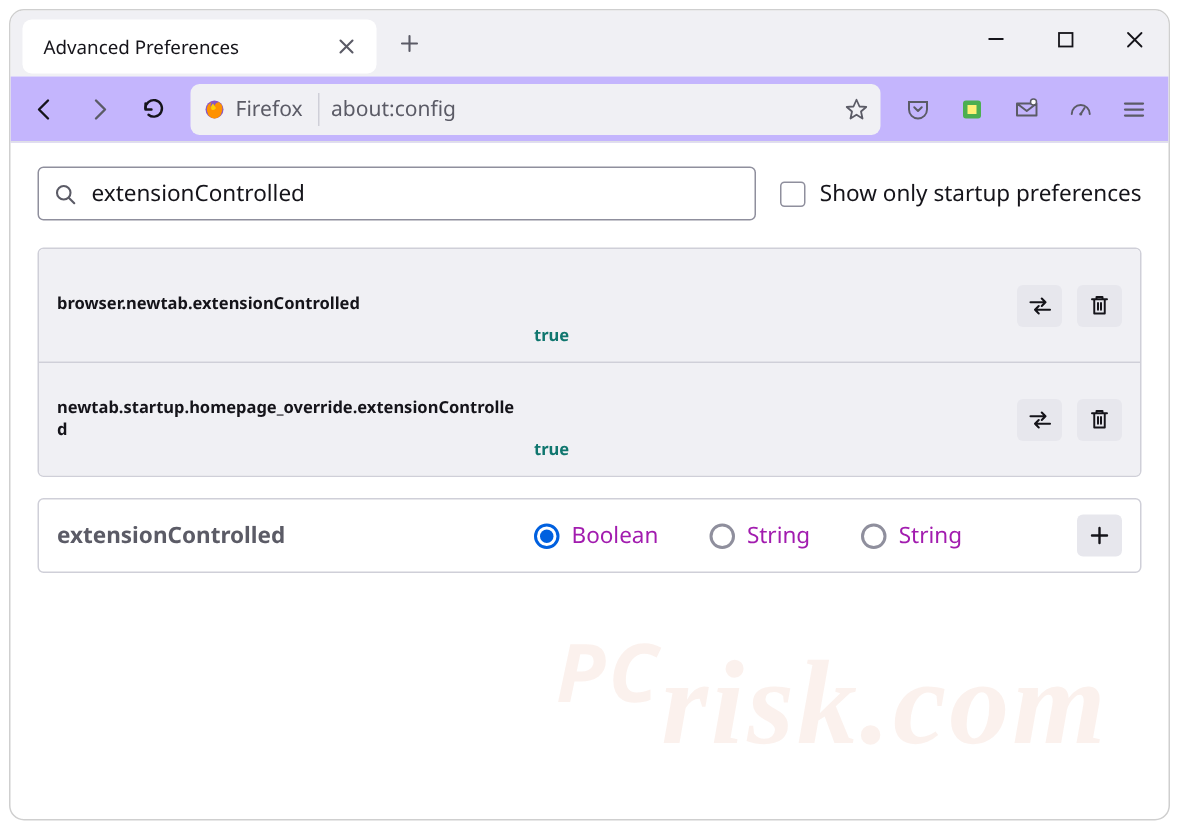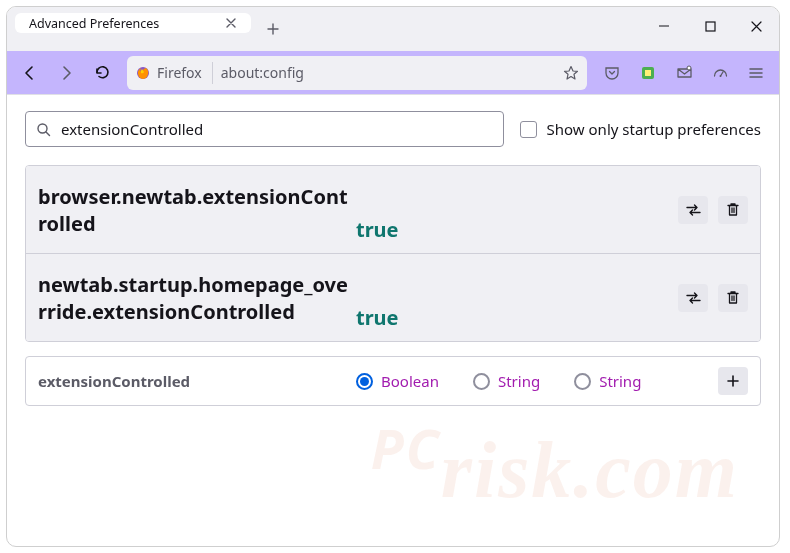--- a/index.html
+++ b/index.html
@@ -10,7 +10,7 @@
 
     
     .titlebar { display: flex; align-items: flex-start; background: #f0f0f4; height: 44px; }
-    .tab { display: flex; align-items: center; background: #fff; border-radius: 6px; margin: 6px 0 0 8px; padding: 0 8px 0 14px; height: 20px; min-width: 236px; font-size: 12.5px; color: #15141a; }
+    .tab { display: flex; align-items: center; background: #fff; border-radius: 6px; margin: 6px 0 0 8px; padding: 0 8px 0 14px; height: 36px; min-width: 236px; font-size: 12.5px; color: #15141a; }
     .tab-title { flex: 1; }
     .tab-close { width: 24px; height: 24px; display: flex; align-items: center; justify-content: center; cursor: pointer; border-radius: 4px; }
     .newtab-btn { width: 32px; height: 32px; margin: 6px 0 0 6px; display: flex; align-items: center; justify-content: center; cursor: pointer; border-radius: 4px; }

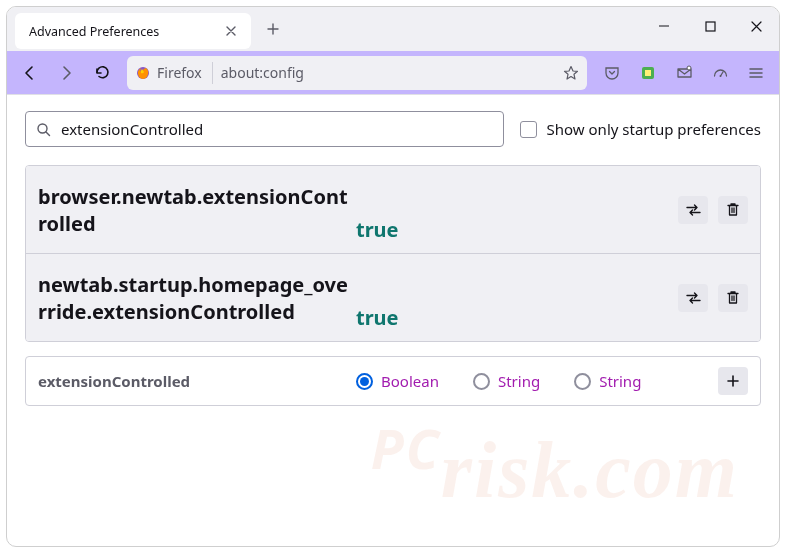--- a/index.html
+++ b/index.html
@@ -34,7 +34,7 @@
     .chk { width: 17px; height: 17px; border: 1px solid #8f8f9d; border-radius: 3px; }
 
     .prefs-list { border: 1px solid #cfcfd8; border-radius: 4px; margin-bottom: 14px; overflow: hidden; }
-    .pref-row { display: flex; align-items: center; padding: 10px 12px; background: #f0f0f4; font-size: 20px; }
+    .pref-row { display: flex; align-items: center; padding: 10px 12px; background: #f0f0f4; font-size: 11px; }
     .pref-row + .pref-row { border-top: 1px solid #cfcfd8; }
     .pref-name { width: 310px; font-weight: 700; color: #15141a; word-break: break-word; line-height: 1.35; }
     .pref-value { flex: 1; font-weight: 700; color: #0f766e; padding-left: 8px; margin-top: 40px; }

